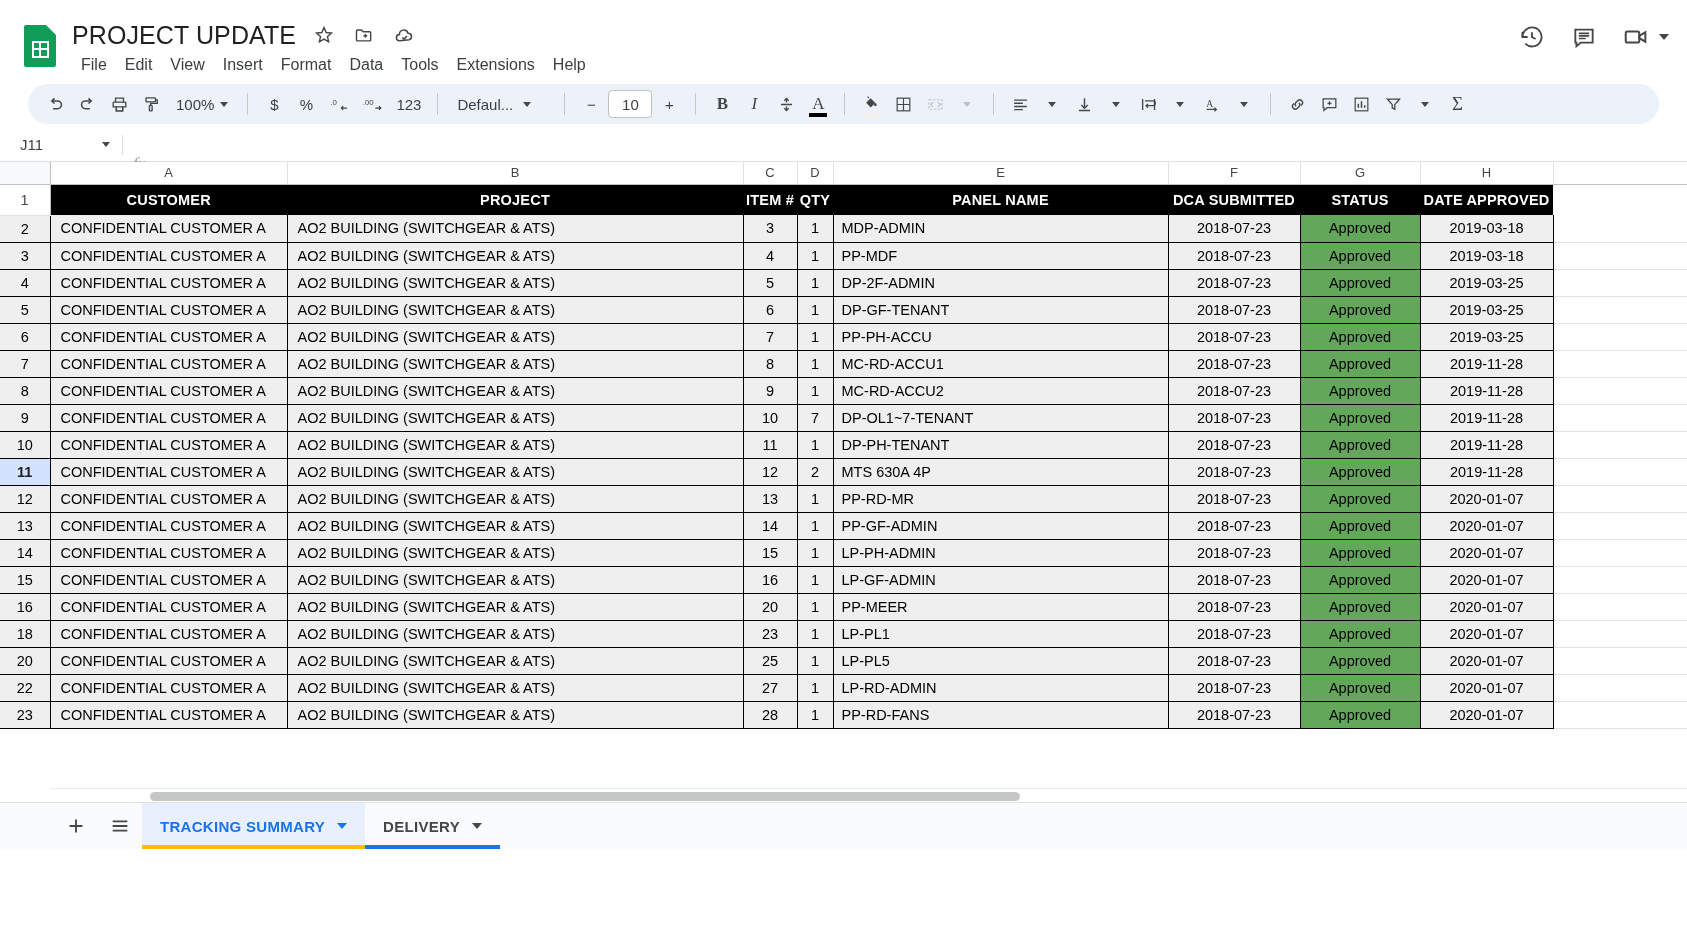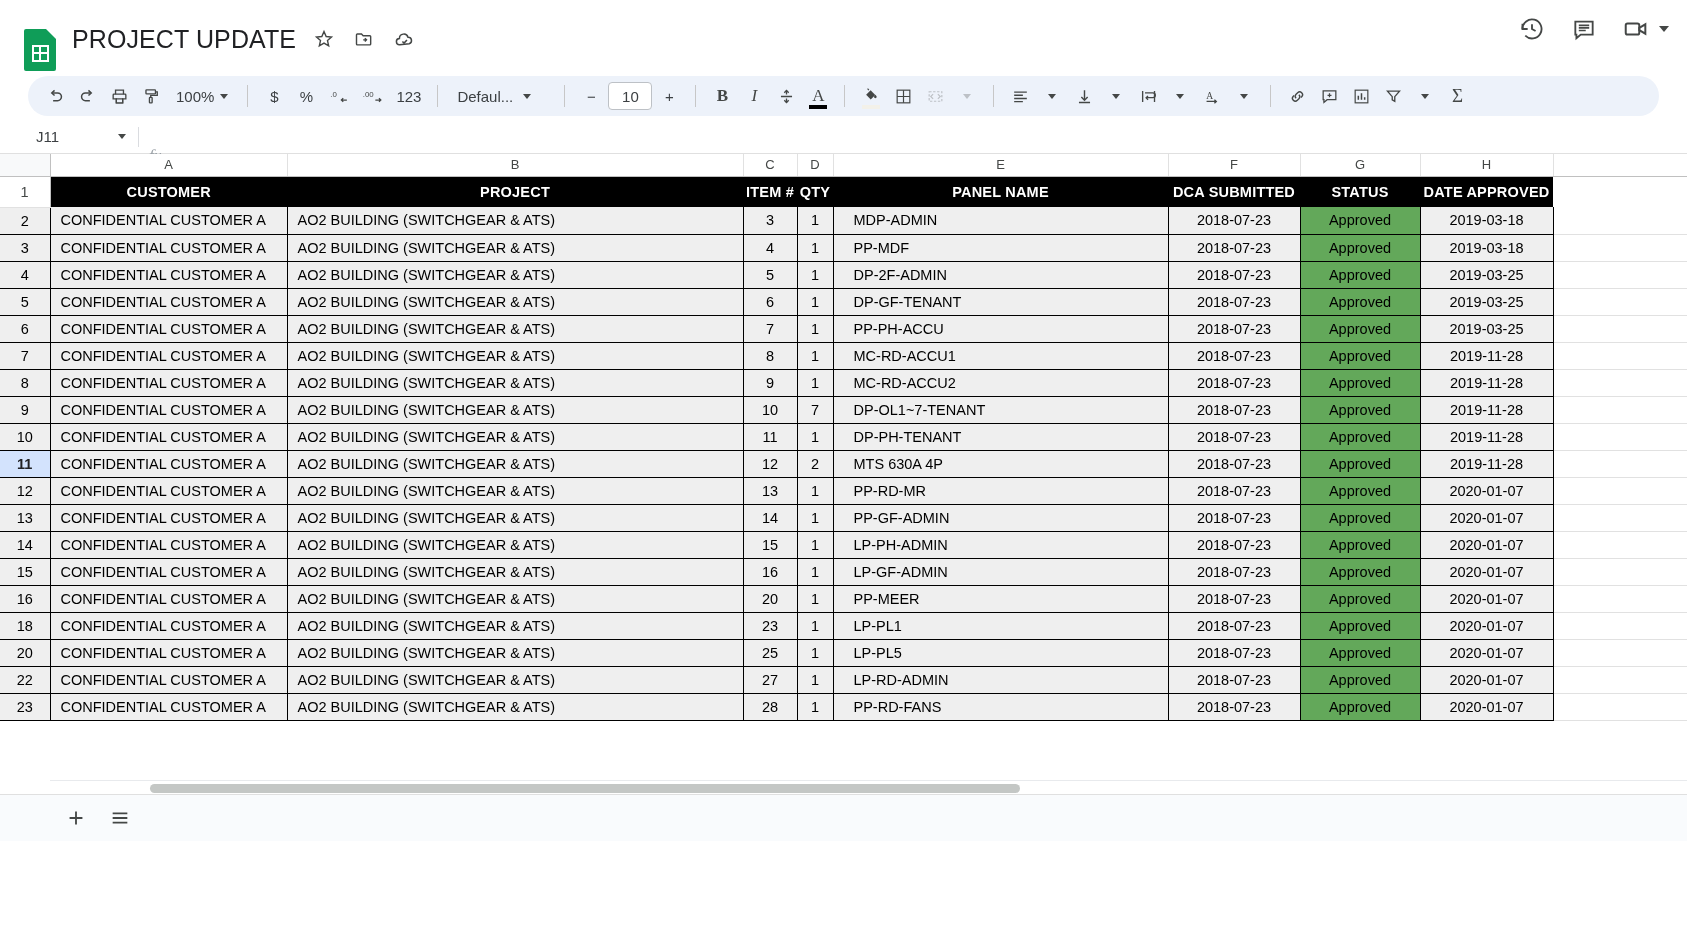--- a/index.html
+++ b/index.html
@@ -15,9 +15,10 @@
     height: 72px;
     display: flex;
     align-items: flex-start;
-    padding: 20px 16px 0 16px;
+    padding: 8px 16px 0 16px;
     background: #ffffff;
     position: relative;
+    margin-top: 8px;
   }
   .app-logo {
     width: 36px; height: 48px;

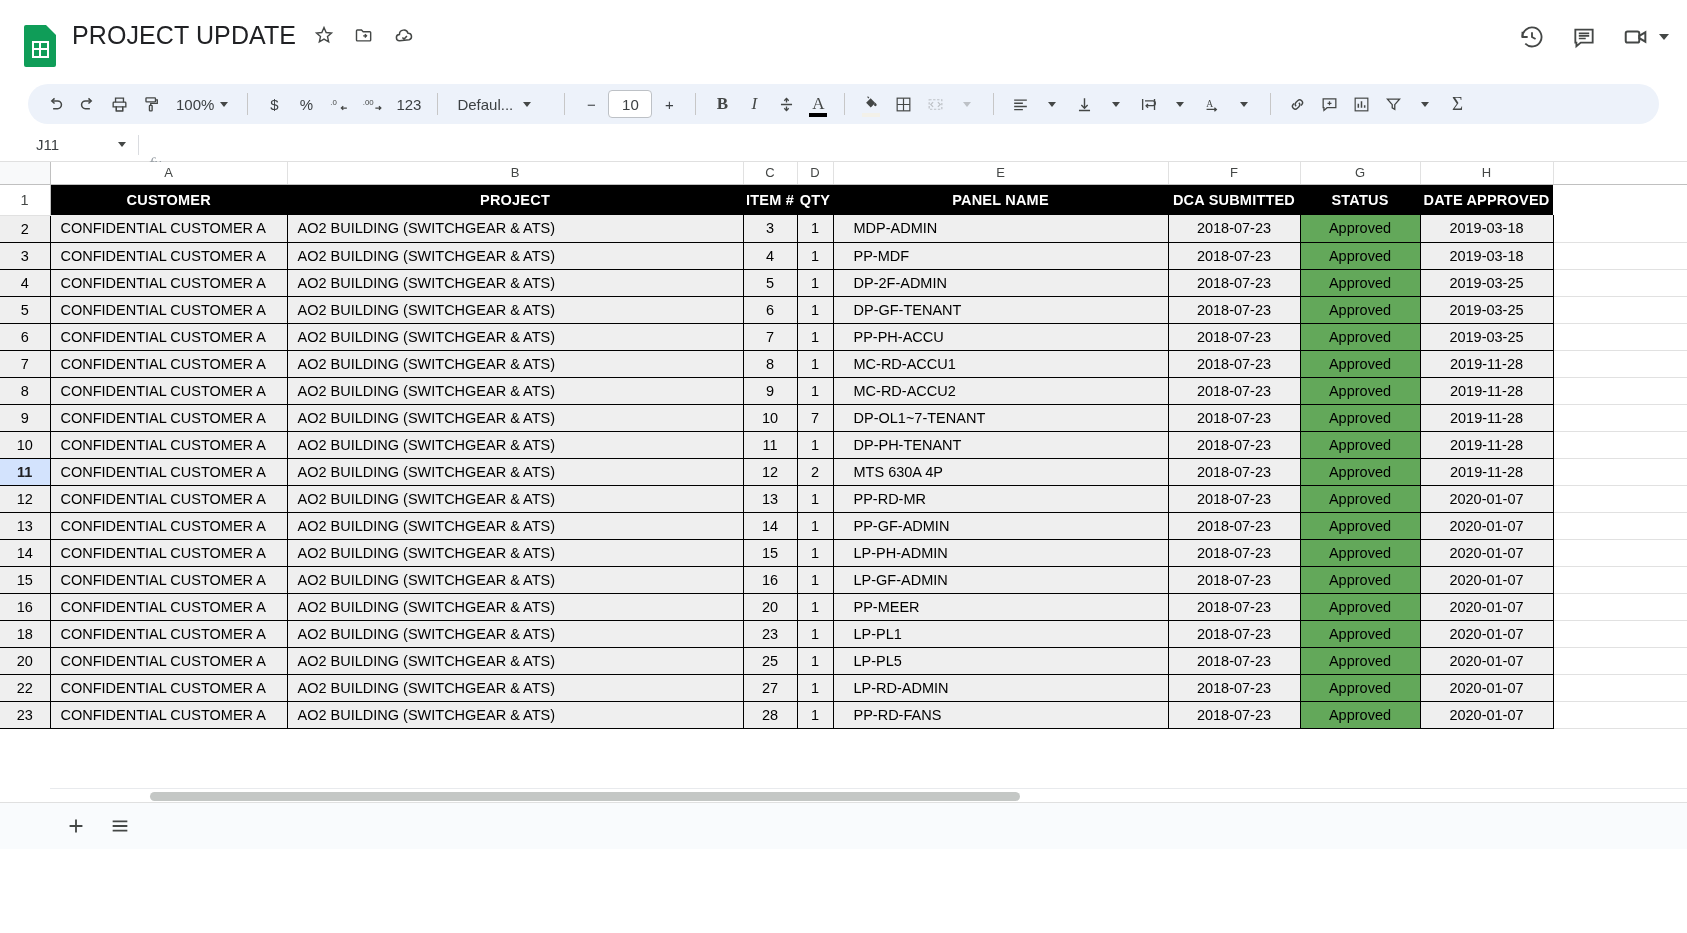--- a/index.html
+++ b/index.html
@@ -386,6 +386,17 @@
       </span>
     </div>
 
+    <div class="menubar">
+      <span class="menu-item">File</span>
+      <span class="menu-item">Edit</span>
+      <span class="menu-item">View</span>
+      <span class="menu-item">Insert</span>
+      <span class="menu-item">Format</span>
+      <span class="menu-item">Data</span>
+      <span class="menu-item">Tools</span>
+      <span class="menu-item">Extensions</span>
+      <span class="menu-item">Help</span>
+    </div>
   </div>
 
   <div class="title-right">

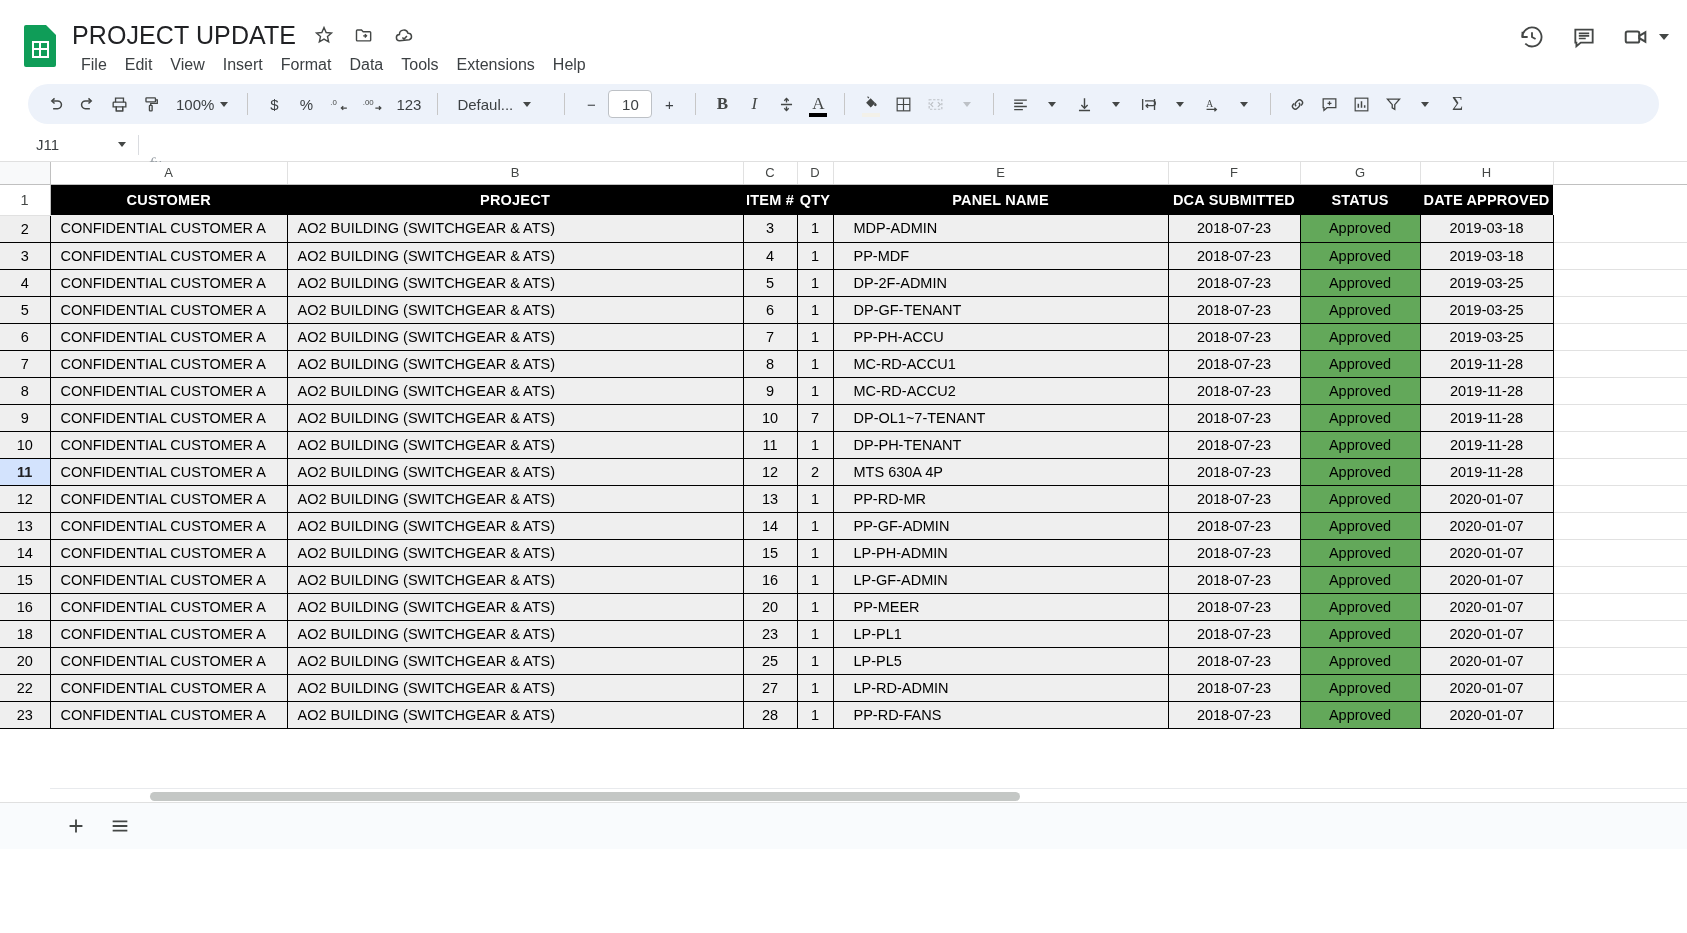--- a/index.html
+++ b/index.html
@@ -177,7 +177,7 @@
     display: flex; align-items: center;
     border-bottom: 1px solid #e0e0e0;
     background: #ffffff;
-    padding-left: 24px;
+    padding-left: 8px;
   }
   .namebox {
     width: 112px; height: 26px;

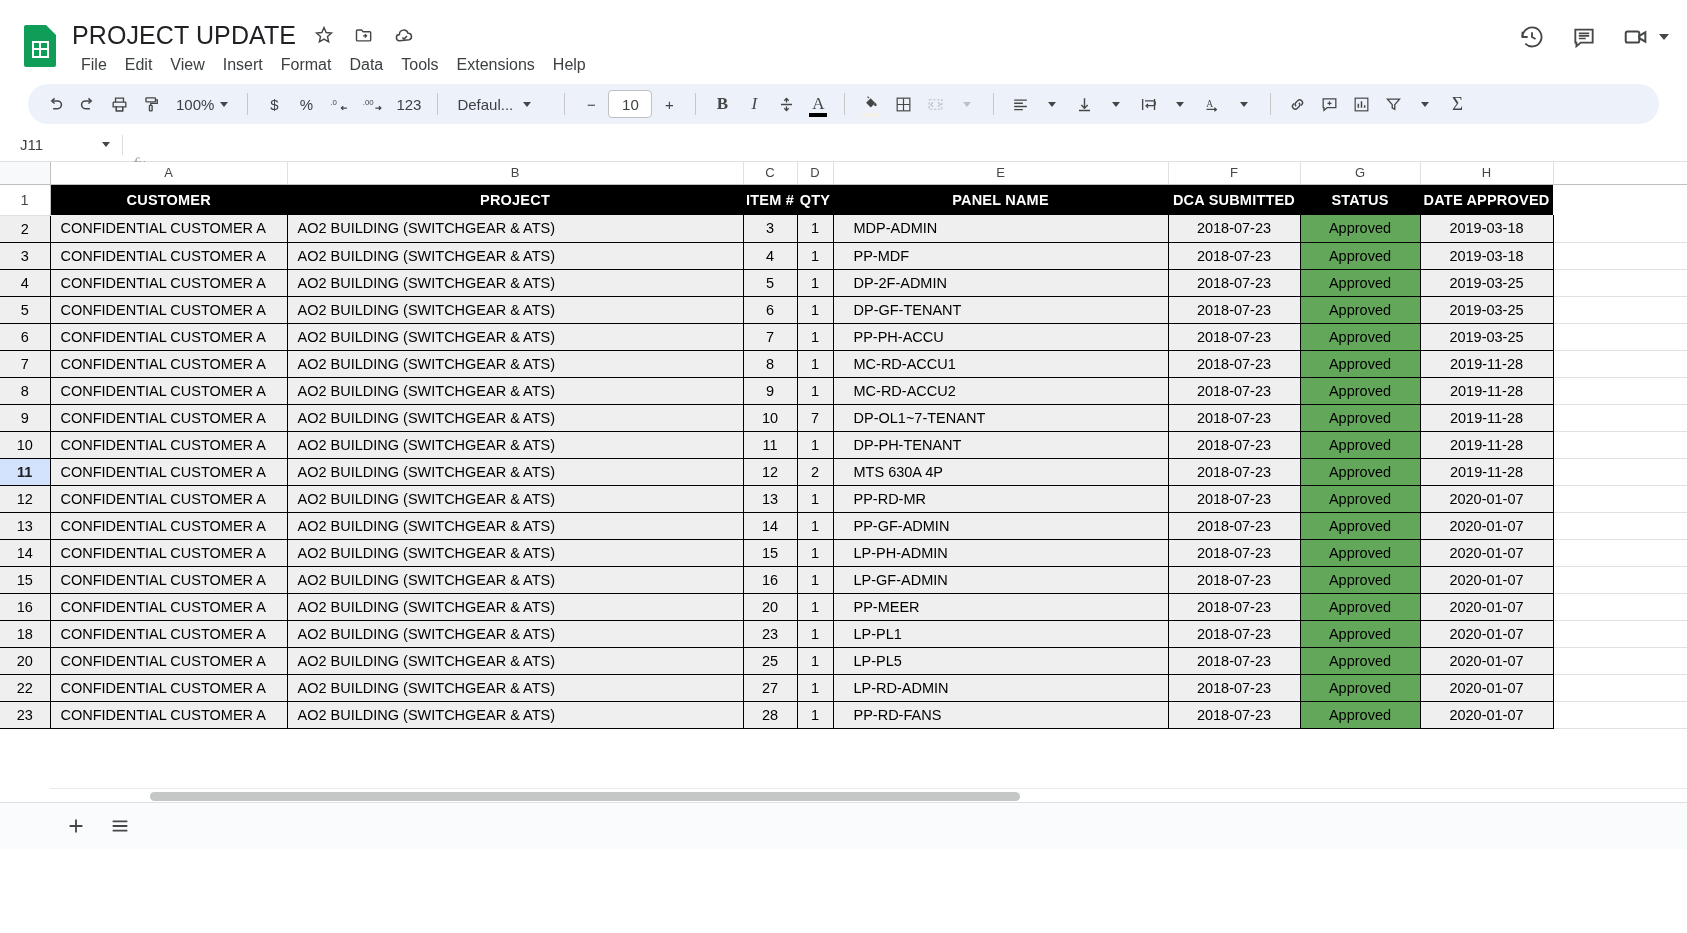--- a/index.html
+++ b/index.html
@@ -284,7 +284,7 @@
   tr.data-row td.c-project  { padding-left: 10px; text-align: left; }
   tr.data-row td.c-item     { text-align: center; }
   tr.data-row td.c-qty      { text-align: center; }
-  tr.data-row td.c-panel    { padding-left: 20px; text-align: left; }
+  tr.data-row td.c-panel    { padding-left: 8px; text-align: left; }
   tr.data-row td.c-dca      { text-align: center; margin-left: 28px; }
   tr.data-row td.c-status   { text-align: center; background: #63a85a; color: #000000; }
   tr.data-row td.c-date     { text-align: center; }

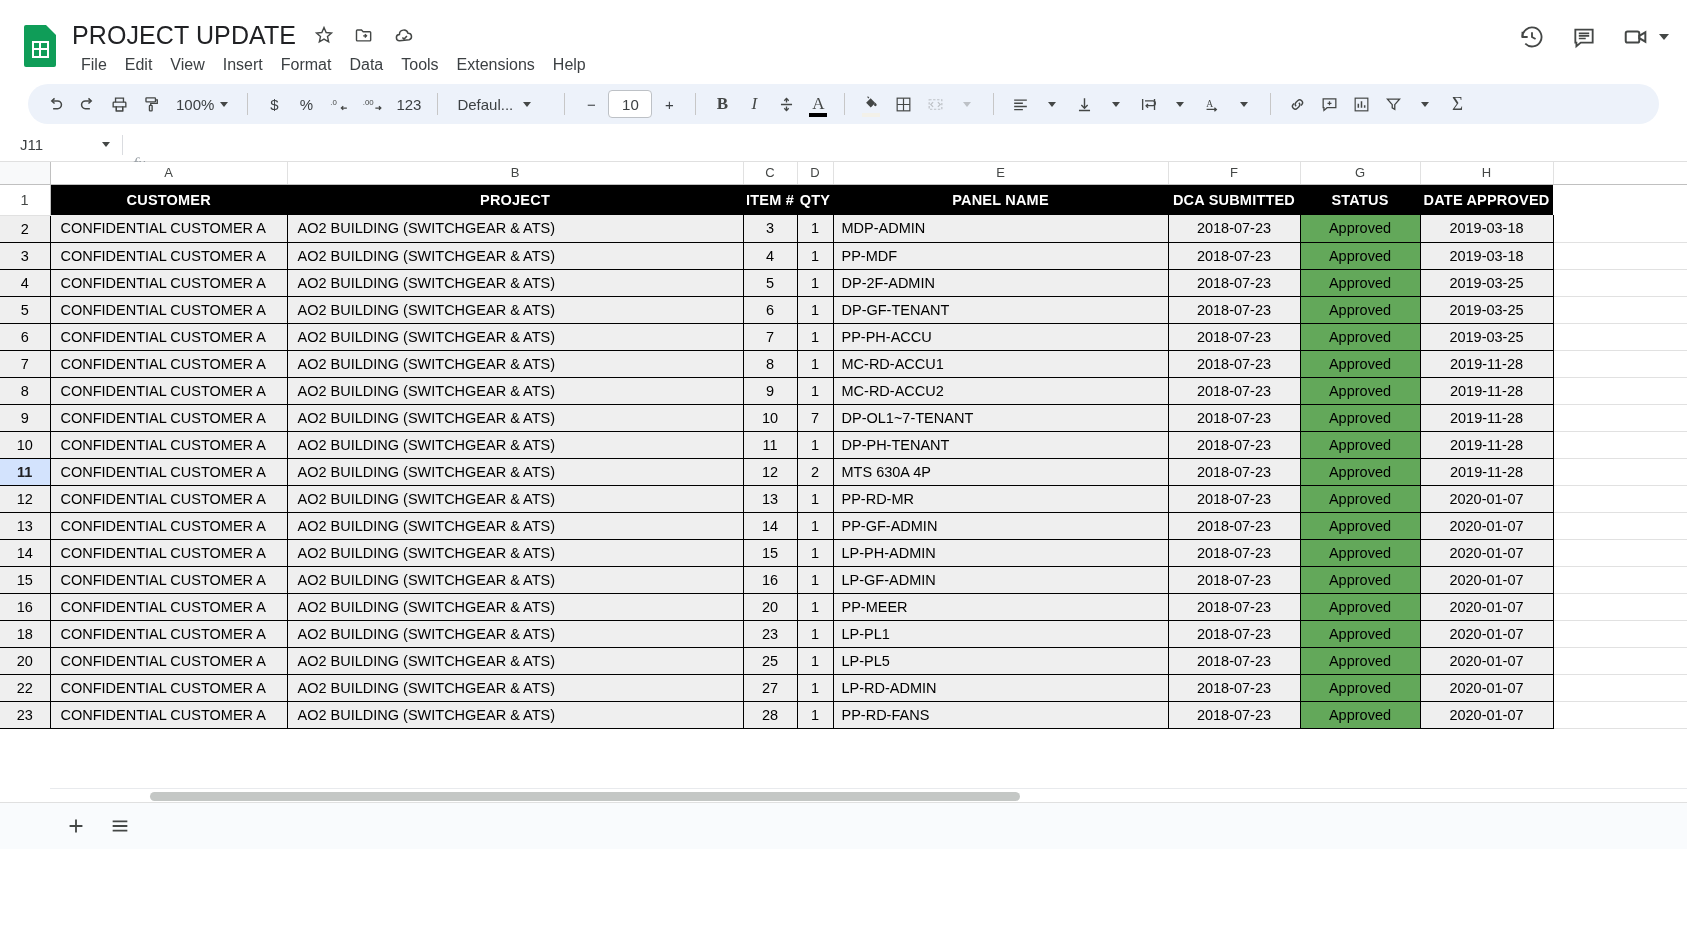--- a/index.html
+++ b/index.html
@@ -909,6 +909,18 @@
       <path d="M4 7h16M4 12h16M4 17h16"></path>
     </svg>
   </div>
+  <div id="tabs-host" style="display:flex">
+      <div class="sheet-tab active">
+        <span>TRACKING SUMMARY</span>
+        <span class="tab-caret"></span>
+        <span class="tab-underline" style="background: rgb(251, 188, 4);"></span>
+      </div>
+      <div class="sheet-tab">
+        <span>DELIVERY</span>
+        <span class="tab-caret"></span>
+        <span class="tab-underline" style="background: rgb(26, 115, 232);"></span>
+      </div>
+    </div>
 </div>
 
 </body></html>

